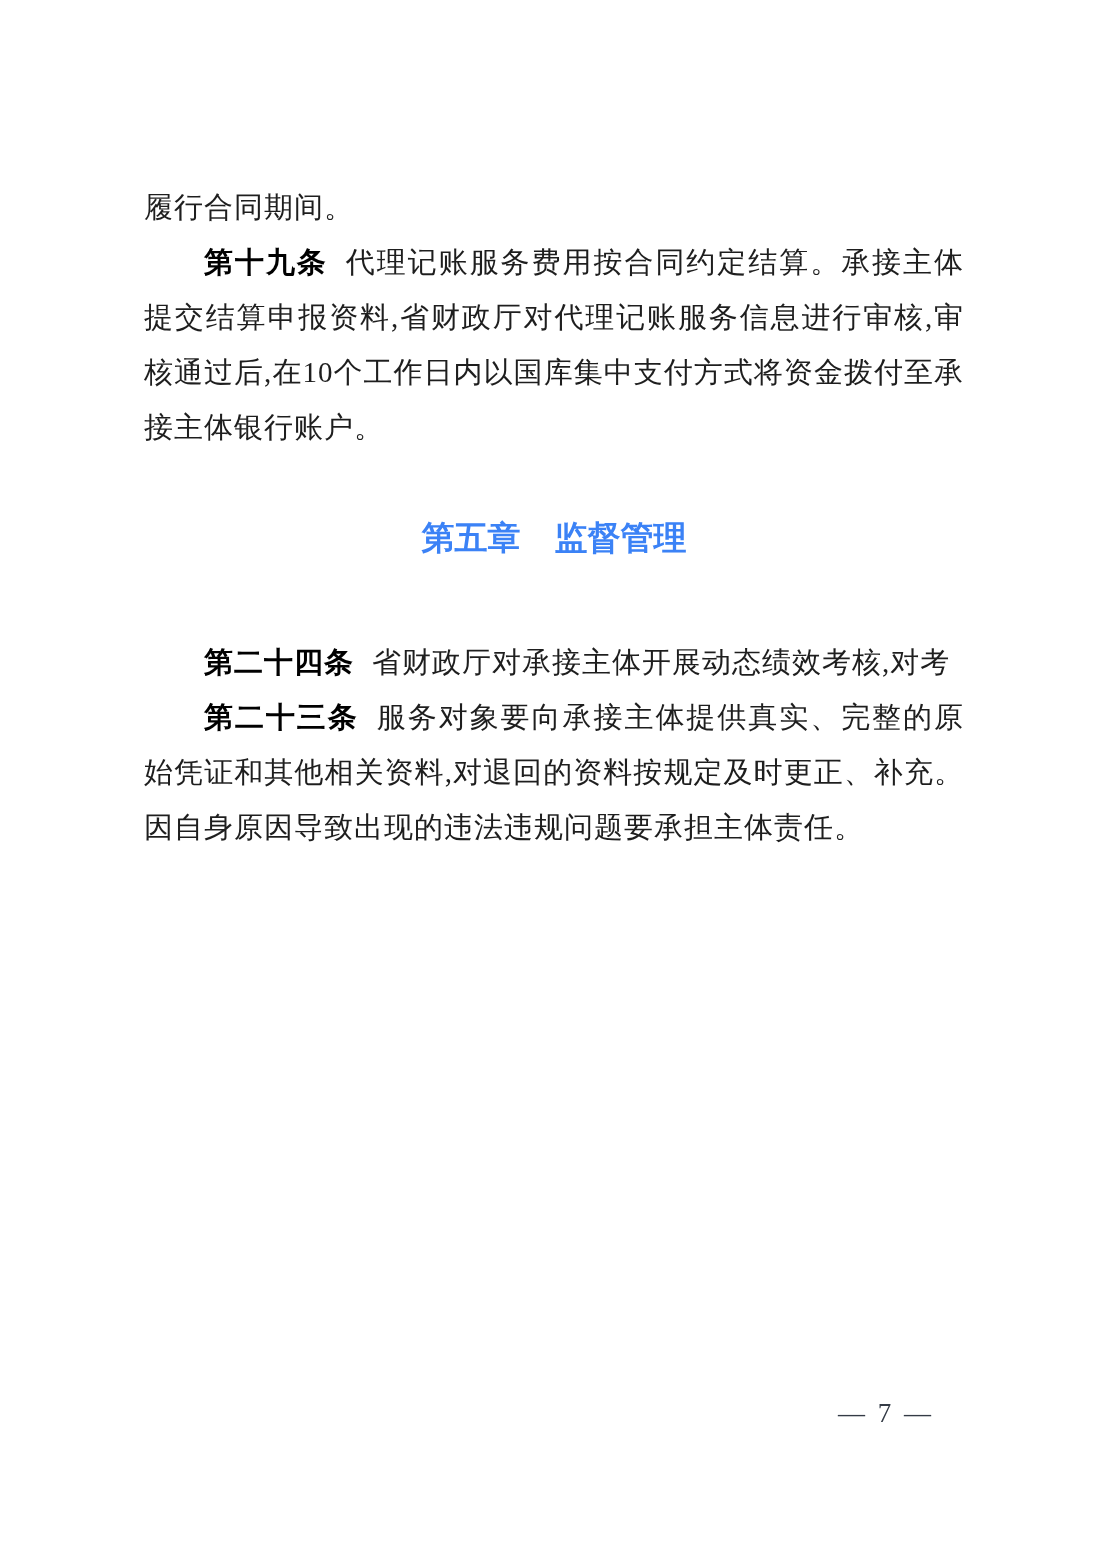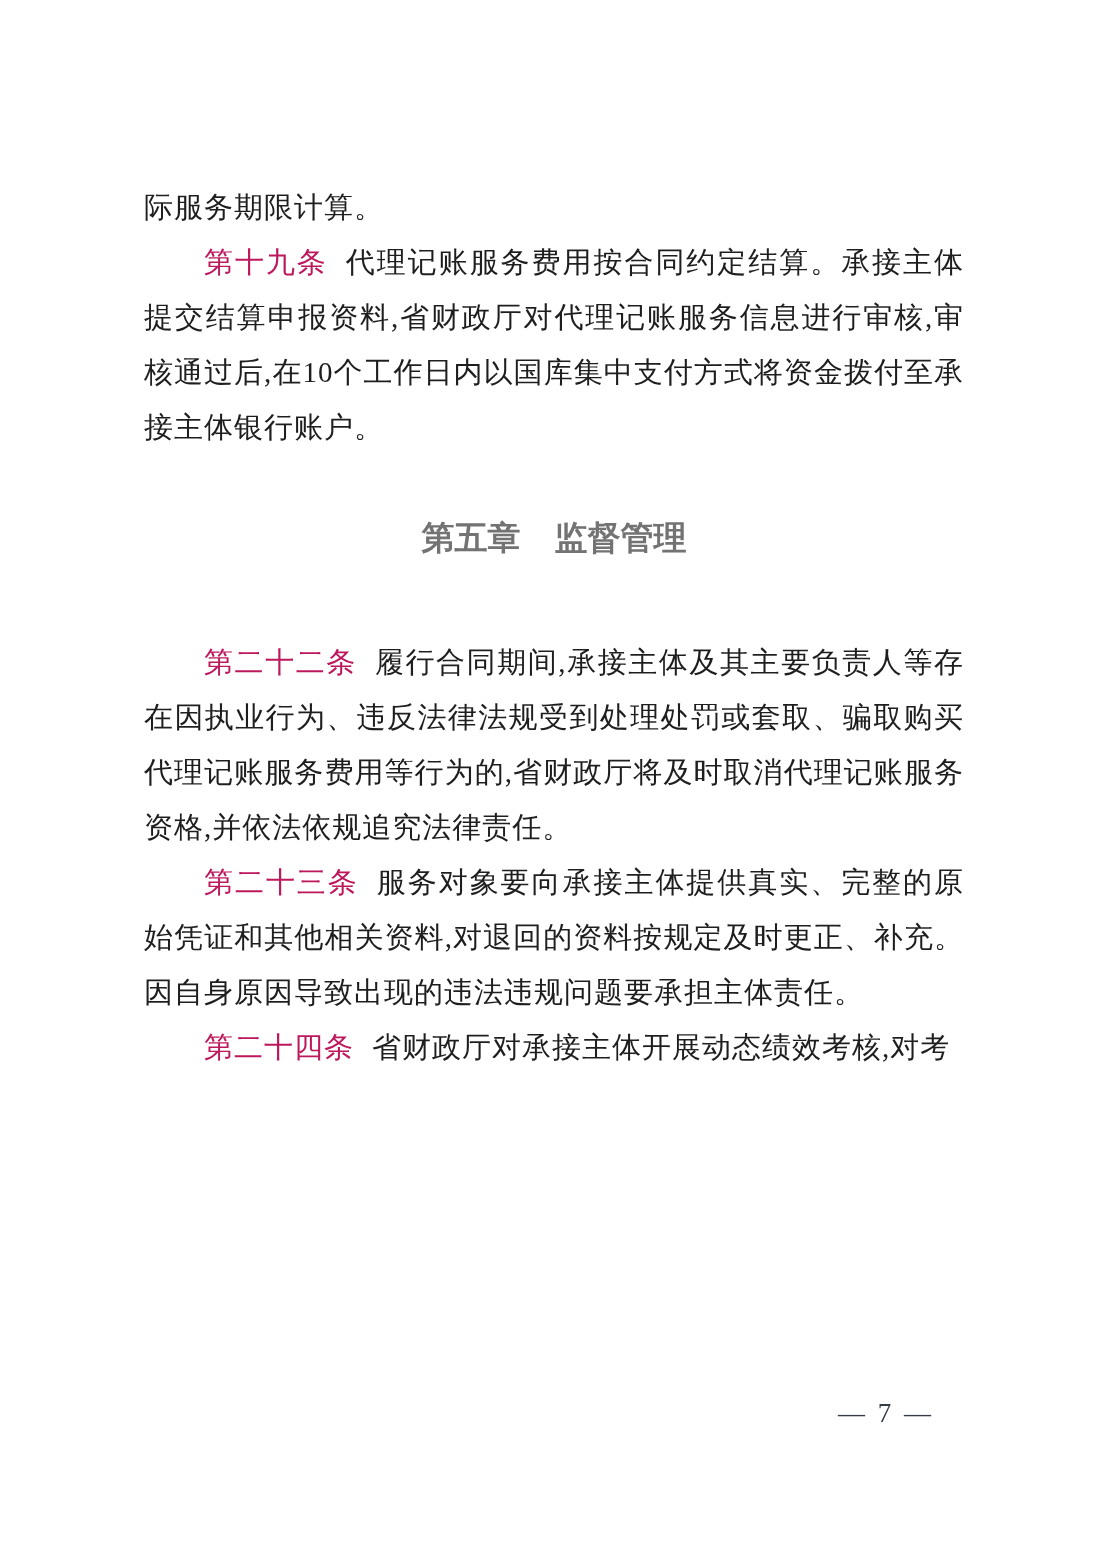--- a/index.html
+++ b/index.html
@@ -67,7 +67,7 @@
 <div class="page">
   <div class="content">
 
-    <p class="body-para">际服务期限计算。</p>
+    <p class="body-para">履行合同期间。</p>
 
     <p class="body-para indent">
       <span class="art-num">第十九条</span><span>代理记账服务费用按合同约定结算。承接主体提交结算申报资料,省财政厅对代理记账服务信息进行审核,审核通过后,在10个工作日内以国库集中支付方式将资金拨付至承接主体银行账户。</span>

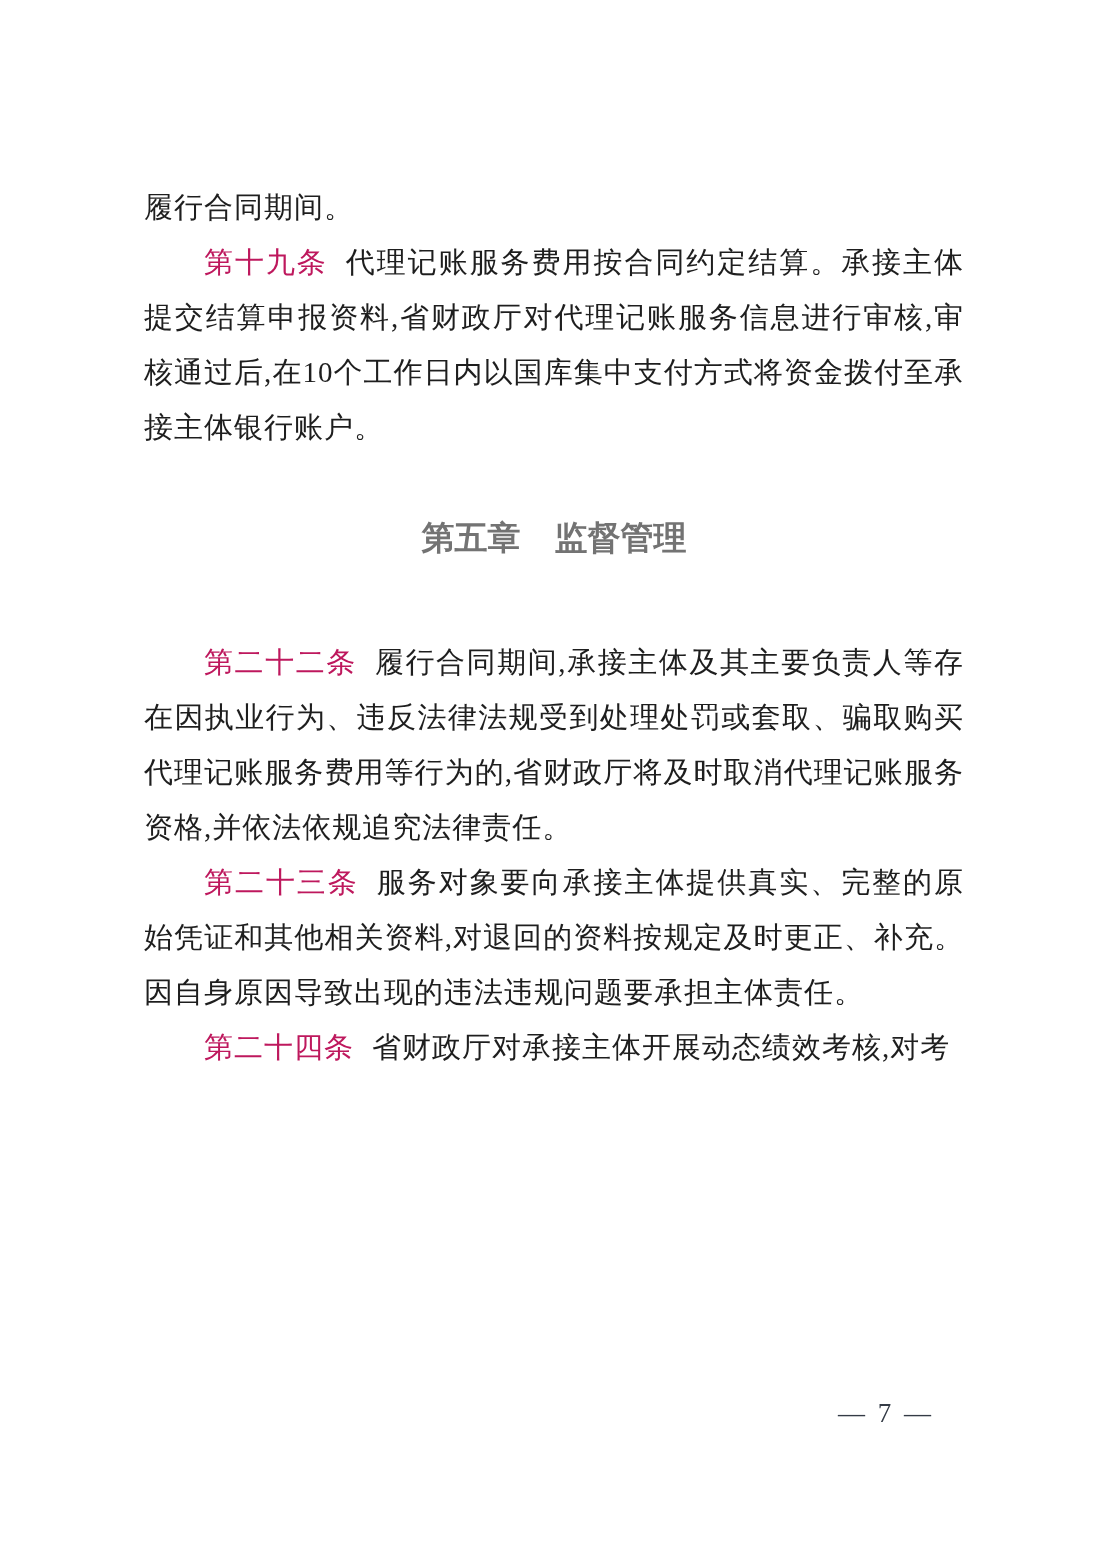--- a/index.html
+++ b/index.html
@@ -35,8 +35,8 @@
   }
   .art-num {
     font-family: "Liberation Sans", "DejaVu Sans", sans-serif;
-    font-weight: normal;
-    color: #be185d;
+    font-weight: bold;
+    color: #000000;
     padding-right: 18px;
   }
   h2.chapter-heading {

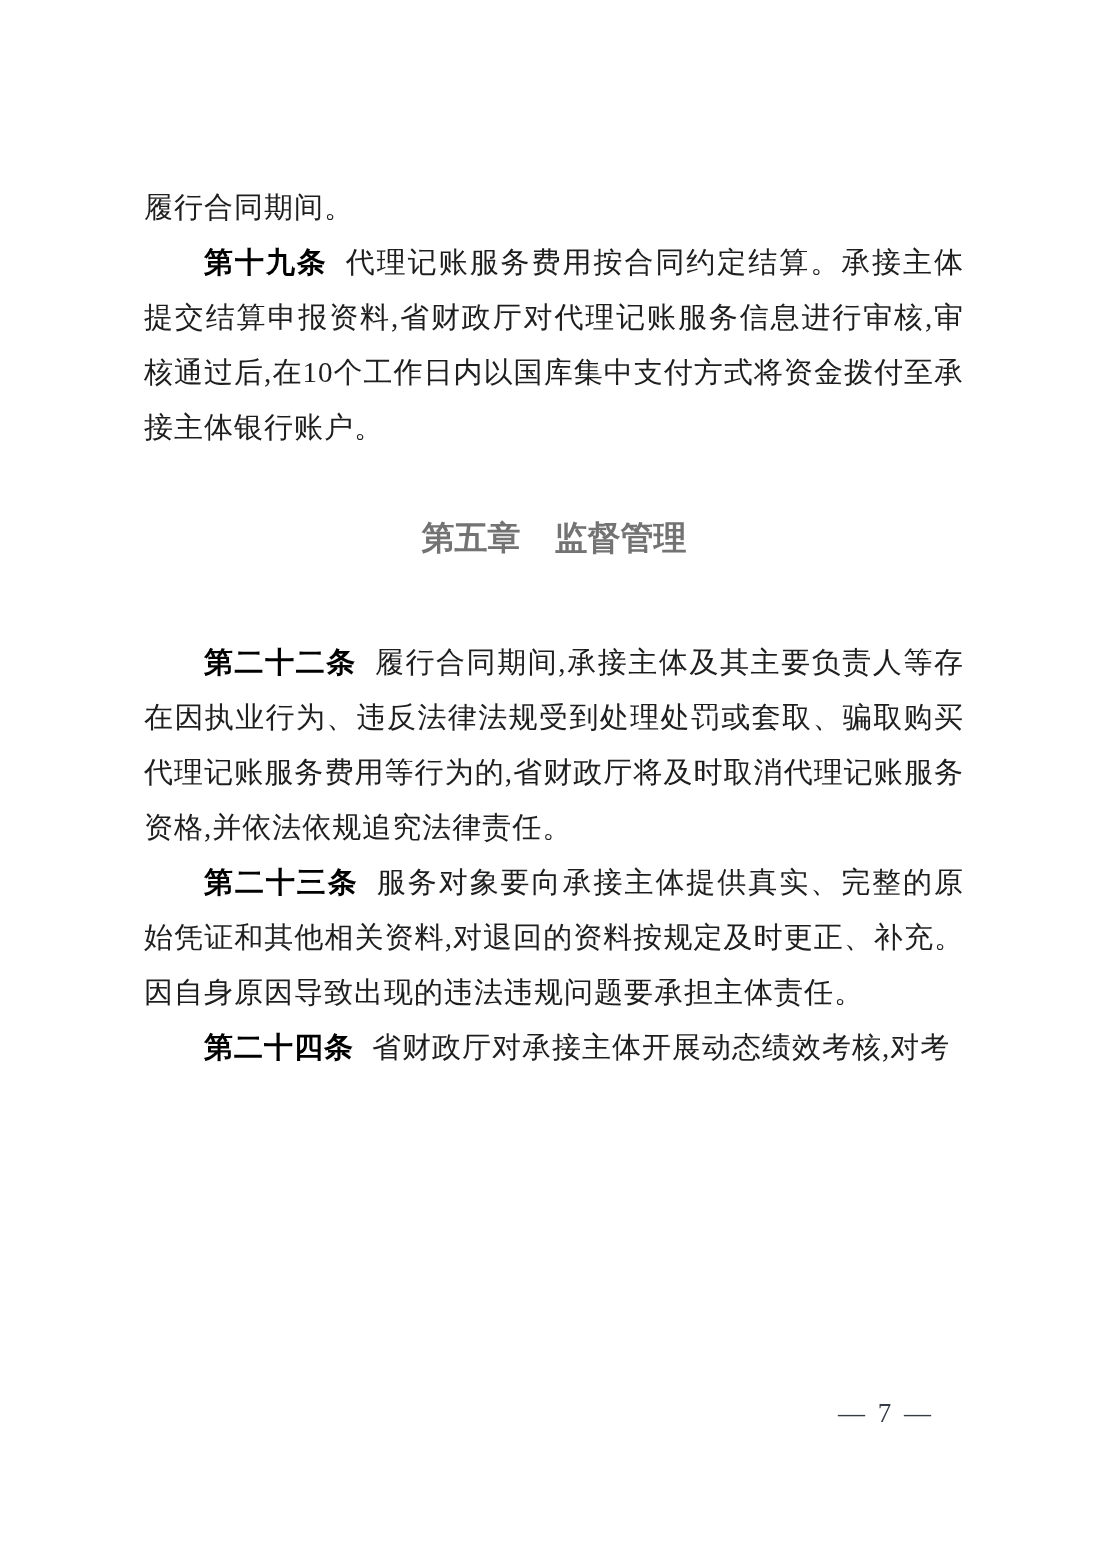--- a/index.html
+++ b/index.html
@@ -46,7 +46,7 @@
     font-weight: bold;
     font-size: 33px;
     line-height: 55px;
-    color: #737373;
+    color: #3b82f6;
   }
   .chapter-title-gap {
     margin-left: 34px;

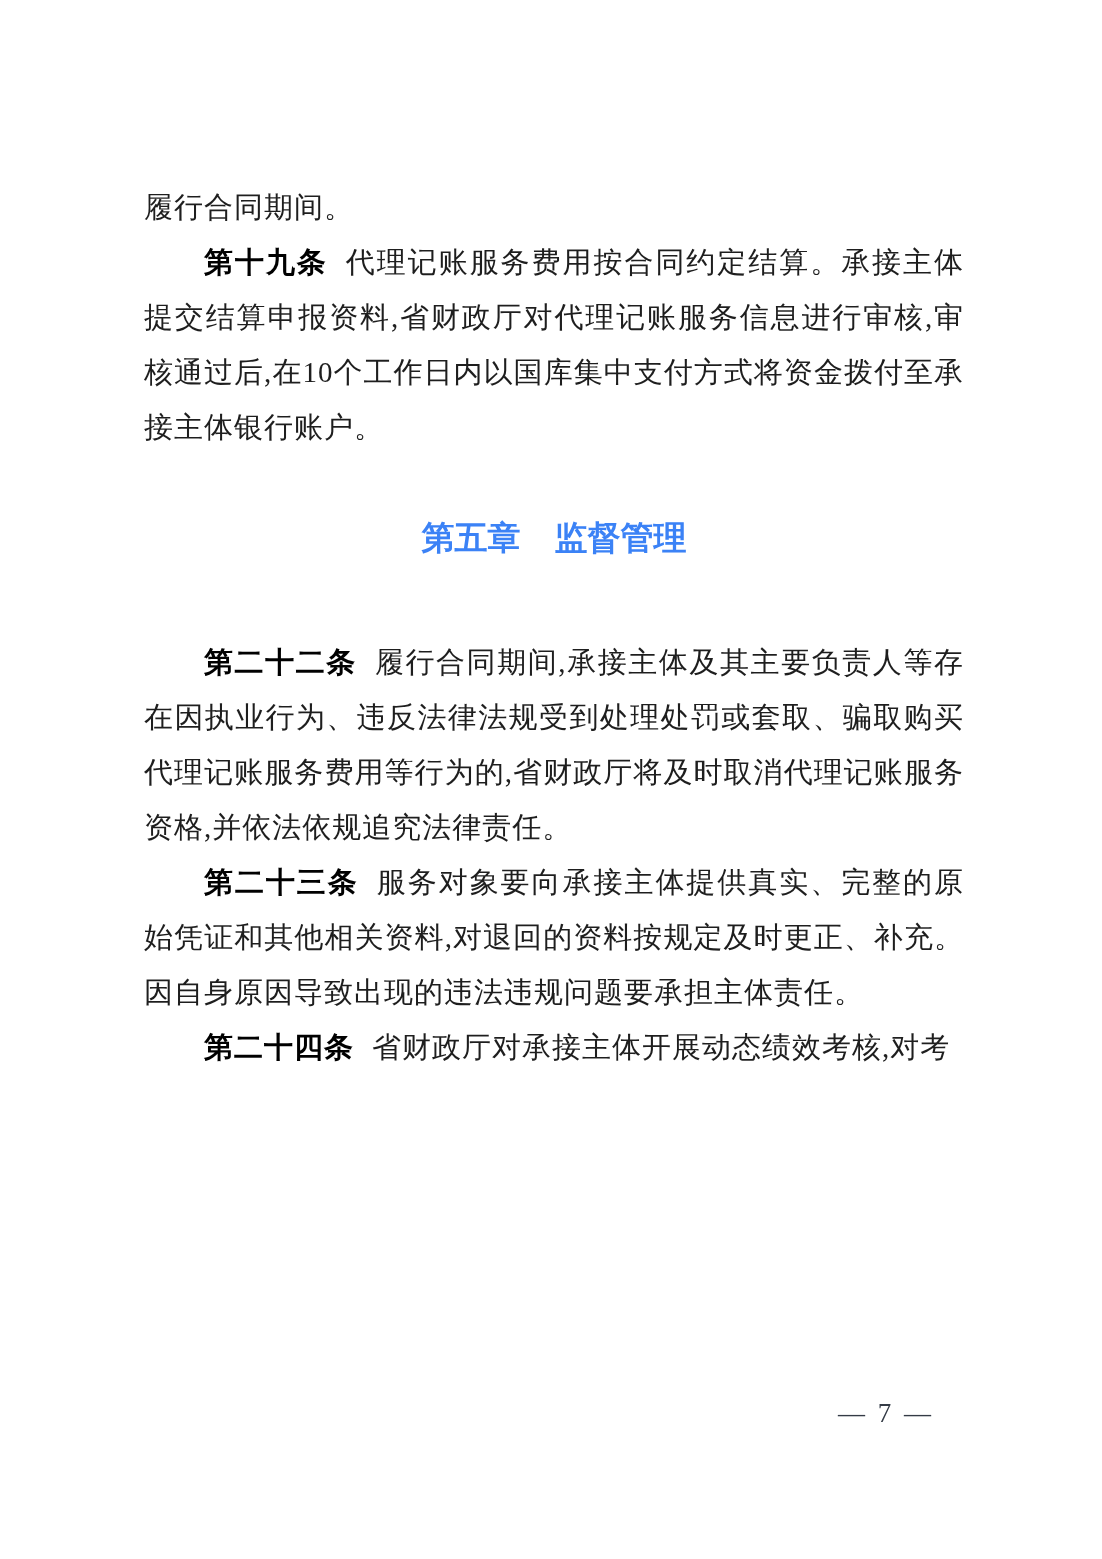--- a/index.html
+++ b/index.html
@@ -79,9 +79,6 @@
     </h2>
 
 
-    <p class="body-para indent">
-      <span class="art-num">第二十二条</span><span>履行合同期间,承接主体及其主要负责人等存在因执业行为、违反法律法规受到处理处罚或套取、骗取购买代理记账服务费用等行为的,省财政厅将及时取消代理记账服务资格,并依法依规追究法律责任。</span>
-    </p>
 
     <p class="body-para indent">
       <span class="art-num">第二十三条</span><span>服务对象要向承接主体提供真实、完整的原始凭证和其他相关资料,对退回的资料按规定及时更正、补充。因自身原因导致出现的违法违规问题要承担主体责任。</span>

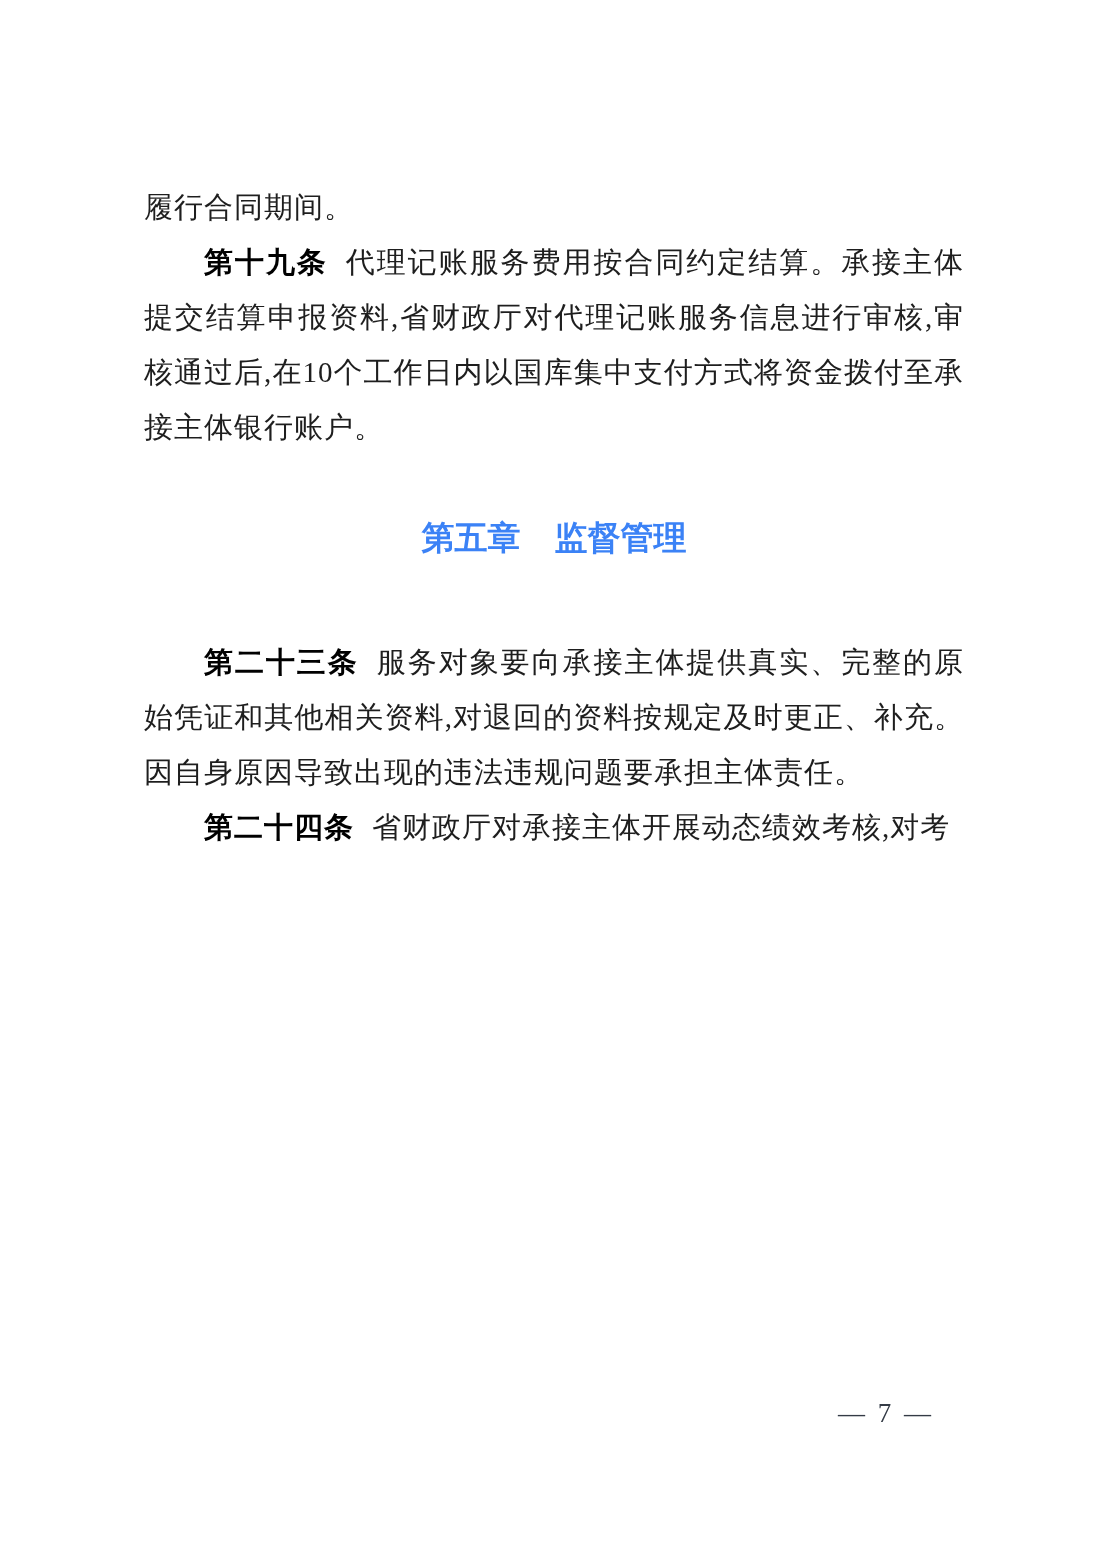--- a/index.html
+++ b/index.html
@@ -81,11 +81,11 @@
 
 
     <p class="body-para indent">
-      <span class="art-num">第二十三条</span><span>服务对象要向承接主体提供真实、完整的原始凭证和其他相关资料,对退回的资料按规定及时更正、补充。因自身原因导致出现的违法违规问题要承担主体责任。</span>
+      <span class="art-num">第二十四条</span><span>省财政厅对承接主体开展动态绩效考核,对考</span>
     </p>
 
     <p class="body-para indent">
-      <span class="art-num">第二十四条</span><span>省财政厅对承接主体开展动态绩效考核,对考</span>
+      <span class="art-num">第二十三条</span><span>服务对象要向承接主体提供真实、完整的原始凭证和其他相关资料,对退回的资料按规定及时更正、补充。因自身原因导致出现的违法违规问题要承担主体责任。</span>
     </p>
 
   </div>

